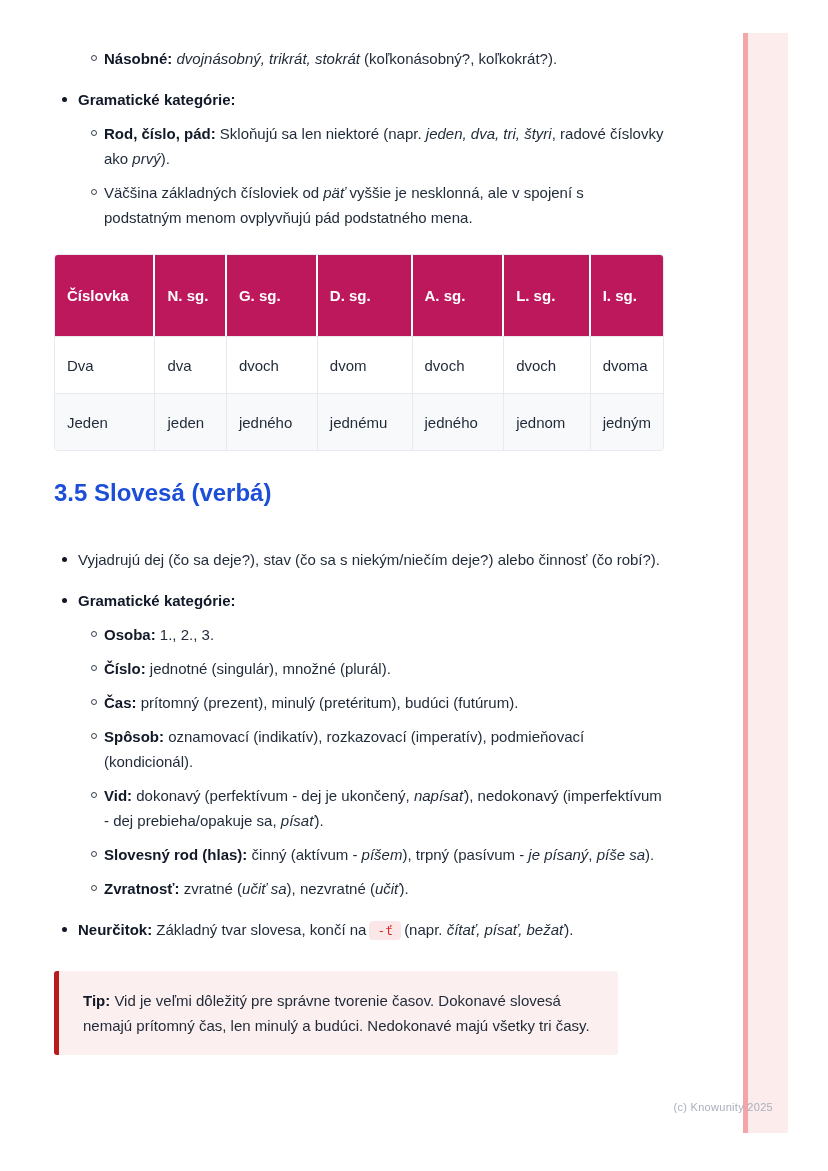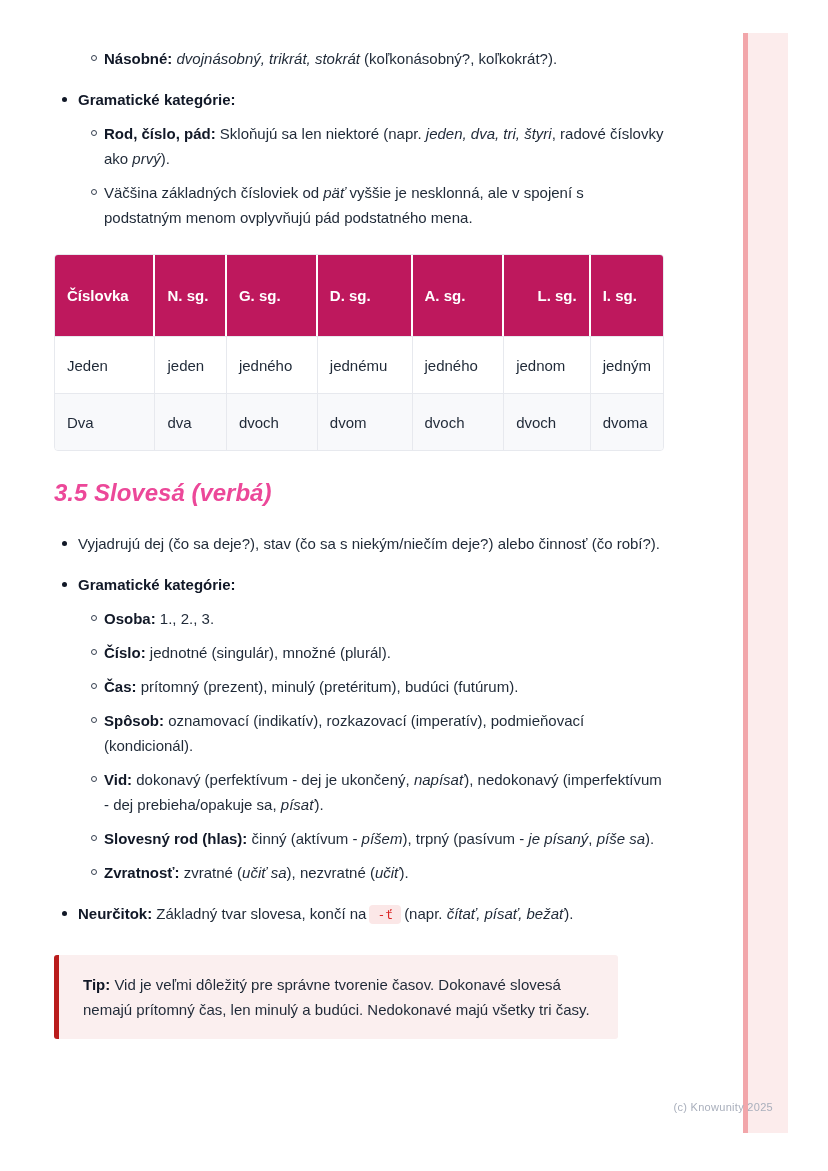--- a/index.html
+++ b/index.html
@@ -31,7 +31,7 @@
   .grammar-table th:nth-child(3){width:89px;}
   .grammar-table th:nth-child(4){width:92px;}
   .grammar-table th:nth-child(5){width:91px;}
-  .grammar-table th:nth-child(6){width:84px;text-align:right;}
+  .grammar-table th:nth-child(6){width:84px;}
   .grammar-table td{padding:8px 12px;height:40px;font-size:15px;color:#1F2937;
         border-top:1px solid #E7E9EE;border-right:1px solid #E7E9EE;vertical-align:middle;background:#ffffff;}
   .grammar-table td:last-child{border-right:none;}

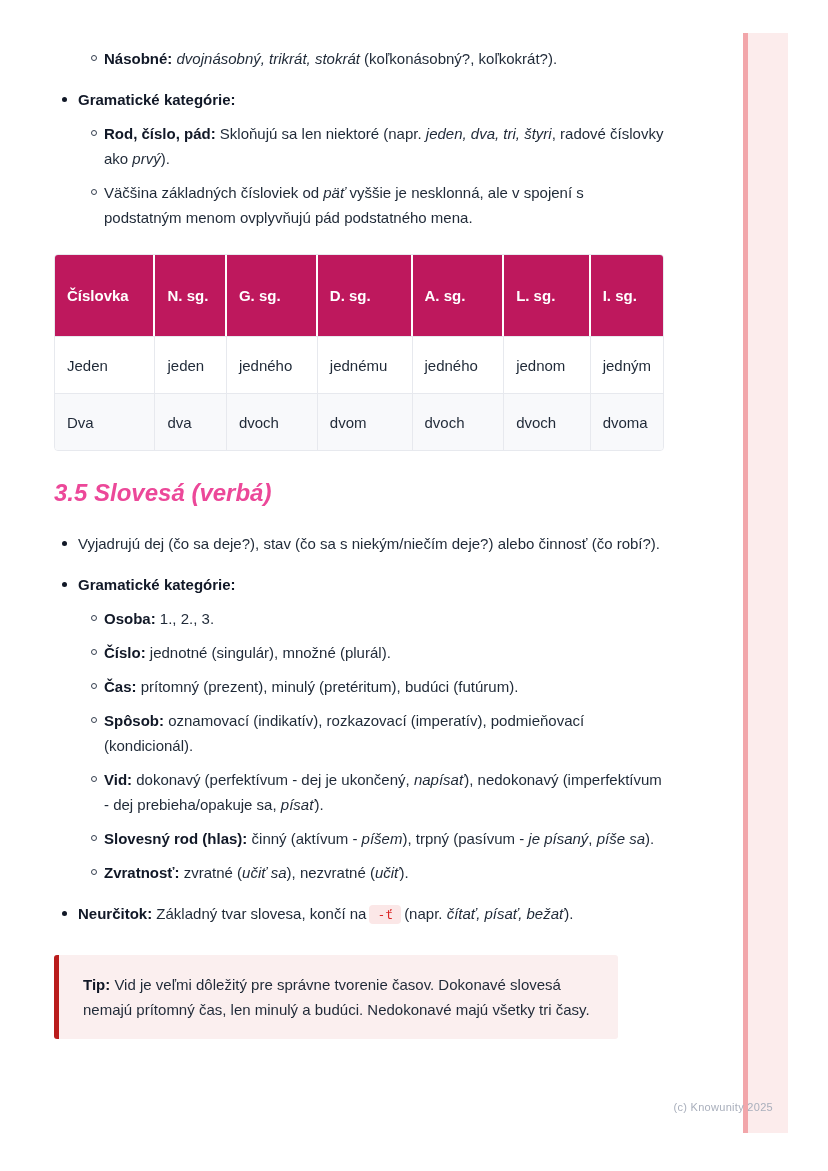--- a/index.html
+++ b/index.html
@@ -66,6 +66,15 @@
           </thead>
           <tbody>
             <tr>
+              <td>Dva</td>
+              <td>dva</td>
+              <td>dvoch</td>
+              <td>dvom</td>
+              <td>dvoch</td>
+              <td>dvoch</td>
+              <td>dvoma</td>
+            </tr>
+            <tr>
               <td>Jeden</td>
               <td>jeden</td>
               <td>jedného</td>
@@ -73,15 +82,6 @@
               <td>jedného</td>
               <td>jednom</td>
               <td>jedným</td>
-            </tr>
-            <tr>
-              <td>Dva</td>
-              <td>dva</td>
-              <td>dvoch</td>
-              <td>dvom</td>
-              <td>dvoch</td>
-              <td>dvoch</td>
-              <td>dvoma</td>
             </tr>
           </tbody>
         </table>

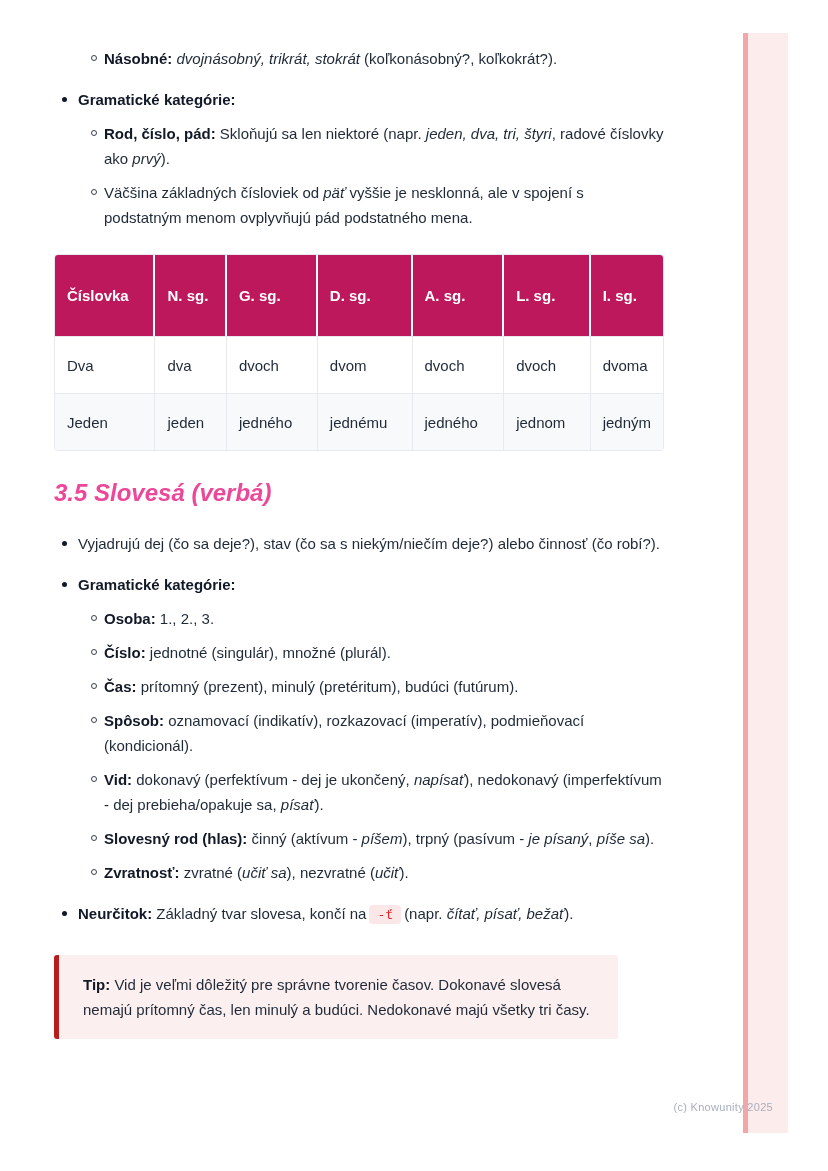--- a/index.html
+++ b/index.html
@@ -19,7 +19,7 @@
   .seg-i{font-style:italic;}
   .seg-c{font-family:"DejaVu Sans Mono","Liberation Mono",monospace;font-size:13px;color:#DC2626;
          background:#FBE7E7;padding:2px 8px;border-radius:4px;margin:0 3px;white-space:nowrap;}
-  .section-heading{color:#ec4899;font-size:24px;font-weight:700;margin:28px 0 24px 0;line-height:28px;font-style:italic;}
+  .section-heading{color:#1d4ed8;font-size:24px;font-weight:700;margin:28px 0 40px 0;line-height:28px;}
   .table-wrap{margin:24px 0 26px 0;border:1px solid #E7E9EE;border-radius:4px;overflow:hidden;}
   table.grammar-table{width:100%;border-collapse:separate;border-spacing:0;}
   .grammar-table th{background:#be185d;color:#ffffff;font-weight:600;text-align:left;

